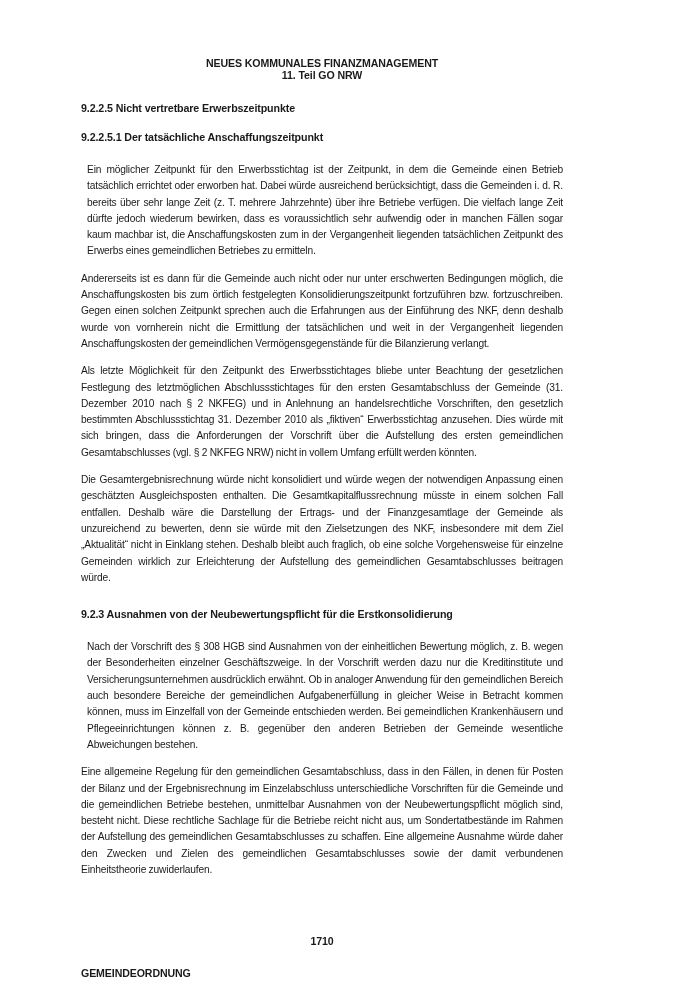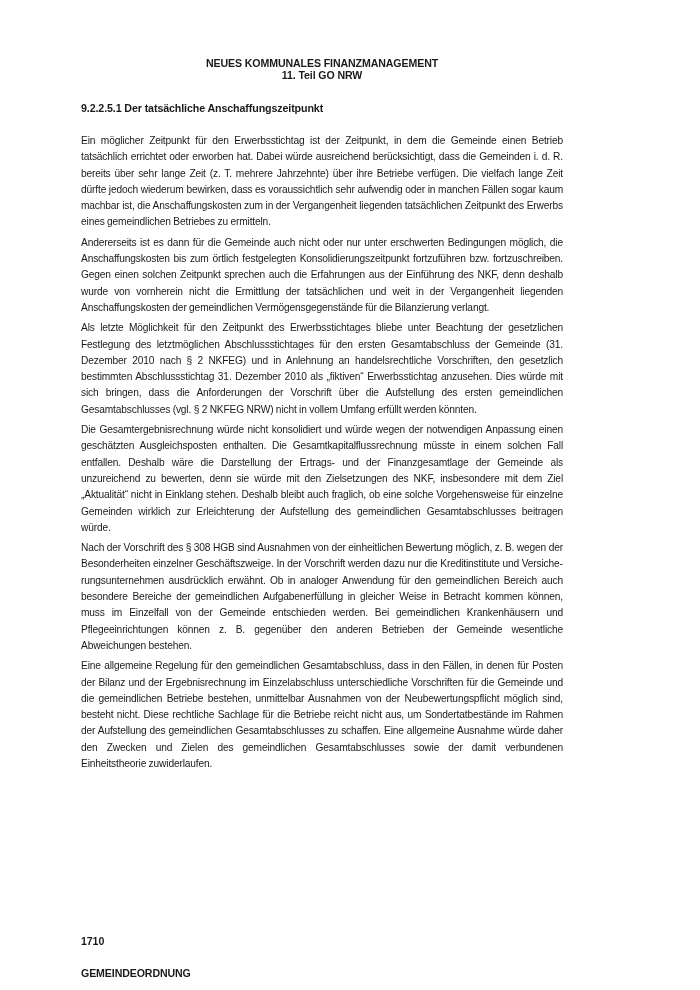--- a/index.html
+++ b/index.html
@@ -87,6 +87,7 @@
       <div>11. Teil GO NRW</div>
     </div>
     <div id="doc-body">
+        <div class="heading">9.2.2.5 Nicht vertretbare Erwerbszeitpunkte</div>
         <div class="heading">9.2.2.5.1 Der tatsächliche Anschaffungszeitpunkt</div>
         <div class="para">Ein möglicher Zeitpunkt für den Erwerbsstichtag ist der Zeitpunkt, in dem die Gemeinde einen Betrieb tatsächlich errichtet oder erworben hat. Dabei würde ausreichend berücksichtigt, dass die Gemeinden i. d. R. bereits über sehr lange Zeit (z. T. mehrere Jahrzehnte) über ihre Betriebe verfügen. Die vielfach lange Zeit dürfte jedoch wiederum bewirken, dass es voraussichtlich sehr aufwendig oder in manchen Fällen sogar kaum machbar ist, die Anschaf­fungskosten zum in der Vergangenheit liegenden tatsächlichen Zeitpunkt des Erwerbs eines gemeindlichen Betrie­bes zu ermitteln.</div>
         <div class="para">Andererseits ist es dann für die Gemeinde auch nicht oder nur unter erschwerten Bedingungen möglich, die An­schaffungskosten bis zum örtlich festgelegten Konsolidierungszeitpunkt fortzuführen bzw. fortzuschreiben. Gegen einen solchen Zeitpunkt sprechen auch die Erfahrungen aus der Einführung des NKF, denn deshalb wurde von vornherein nicht die Ermittlung der tatsächlichen und weit in der Vergangenheit liegenden Anschaffungskosten der gemeindlichen Vermögensgegenstände für die Bilanzierung verlangt.</div>

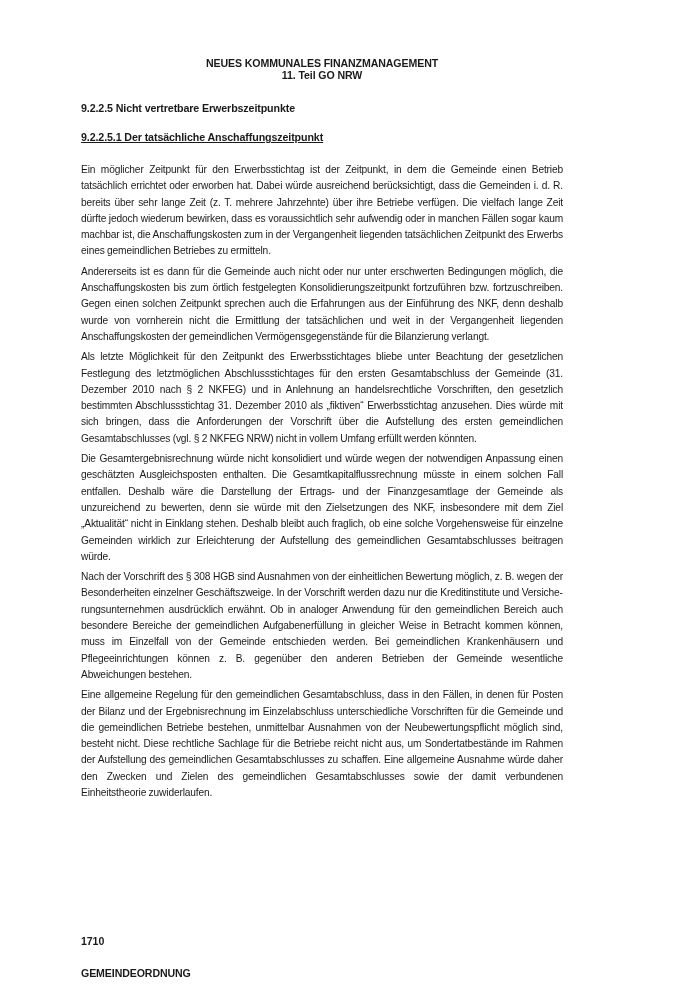--- a/index.html
+++ b/index.html
@@ -41,7 +41,6 @@
   }
   #doc-body .heading + .heading {
     margin-top: 16px;
-    text-decoration: underline;
   }
   #doc-body .para {
     font-size: 10.2px;

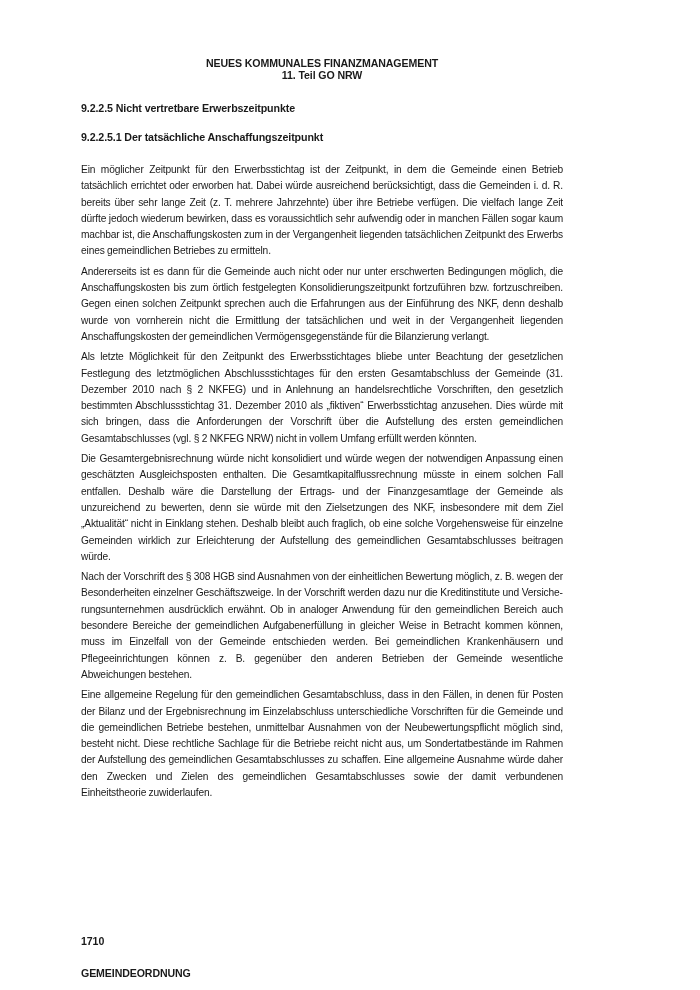--- a/index.html
+++ b/index.html
@@ -52,6 +52,7 @@
   }
   #doc-body .heading + .para {
     margin-top: 18px;
+    margin-left: 6px;
   }
   .doc-footer {
     position: absolute;

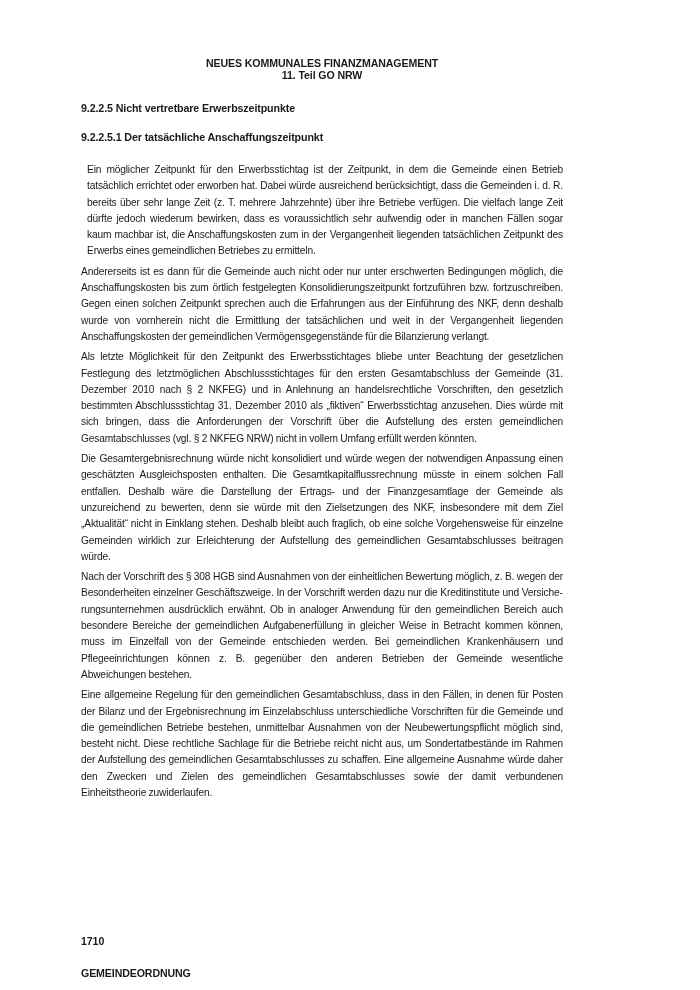--- a/index.html
+++ b/index.html
@@ -48,7 +48,7 @@
     letter-spacing: -0.15px;
     word-spacing: -0.2px;
     text-align: justify;
-    margin-top: 4px;
+    margin-top: 11px;
   }
   #doc-body .heading + .para {
     margin-top: 18px;

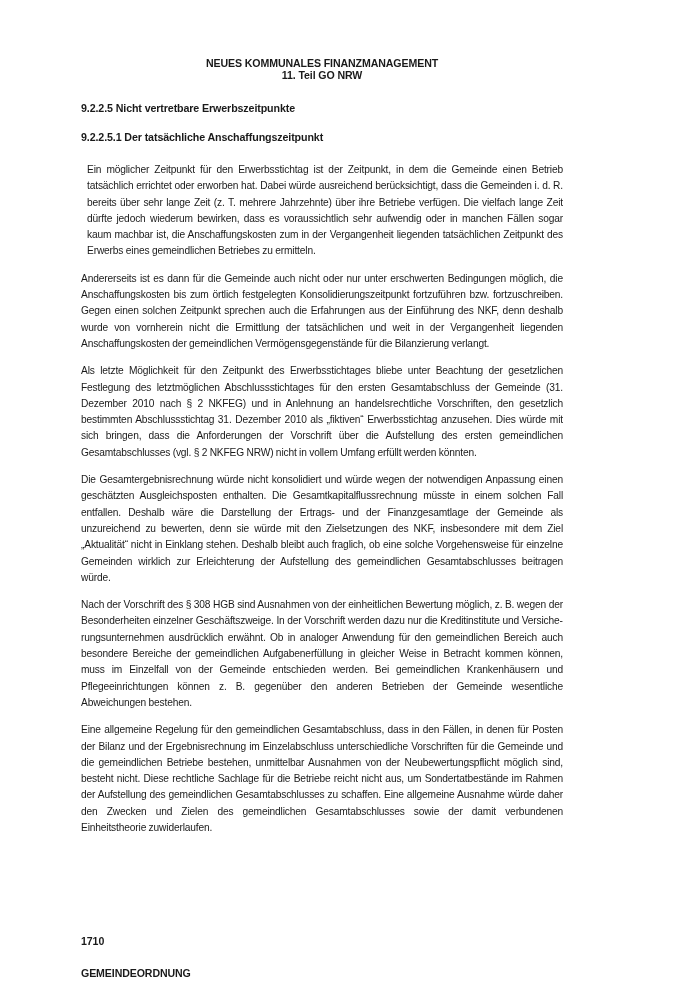--- a/index.html
+++ b/index.html
@@ -93,6 +93,7 @@
         <div class="para">Andererseits ist es dann für die Gemeinde auch nicht oder nur unter erschwerten Bedingungen möglich, die An­schaffungskosten bis zum örtlich festgelegten Konsolidierungszeitpunkt fortzuführen bzw. fortzuschreiben. Gegen einen solchen Zeitpunkt sprechen auch die Erfahrungen aus der Einführung des NKF, denn deshalb wurde von vornherein nicht die Ermittlung der tatsächlichen und weit in der Vergangenheit liegenden Anschaffungskosten der gemeindlichen Vermögensgegenstände für die Bilanzierung verlangt.</div>
         <div class="para">Als letzte Möglichkeit für den Zeitpunkt des Erwerbsstichtages bliebe unter Beachtung der gesetzlichen Festlegung des letztmöglichen Abschlussstichtages für den ersten Gesamtabschluss der Gemeinde (31. Dezember 2010 nach § 2 NKFEG) und in Anlehnung an handelsrechtliche Vorschriften, den gesetzlich bestimmten Abschlussstichtag 31. Dezember 2010 als „fiktiven“ Erwerbsstichtag anzusehen. Dies würde mit sich bringen, dass die Anforderungen der Vorschrift über die Aufstellung des ersten gemeindlichen Gesamtabschlusses (vgl. § 2 NKFEG NRW) nicht in vollem Umfang erfüllt werden könnten.</div>
         <div class="para">Die Gesamtergebnisrechnung würde nicht konsolidiert und würde wegen der notwendigen Anpassung einen ge­schätzten Ausgleichsposten enthalten. Die Gesamtkapitalflussrechnung müsste in einem solchen Fall entfallen. Deshalb wäre die Darstellung der Ertrags- und der Finanzgesamtlage der Gemeinde als unzureichend zu bewerten, denn sie würde mit den Zielsetzungen des NKF, insbesondere mit dem Ziel „Aktualität“ nicht in Einklang stehen. Deshalb bleibt auch fraglich, ob eine solche Vorgehensweise für einzelne Gemeinden wirklich zur Erleichterung der Aufstellung des gemeindlichen Gesamtabschlusses beitragen würde.</div>
+        <div class="heading">9.2.3 Ausnahmen von der Neubewertungspflicht für die Erstkonsolidierung</div>
         <div class="para">Nach der Vorschrift des § 308 HGB sind Ausnahmen von der einheitlichen Bewertung möglich, z. B. wegen der Besonderheiten einzelner Geschäftszweige. In der Vorschrift werden dazu nur die Kreditinstitute und Versiche­rungsunternehmen ausdrücklich erwähnt. Ob in analoger Anwendung für den gemeindlichen Bereich auch beson­dere Bereiche der gemeindlichen Aufgabenerfüllung in gleicher Weise in Betracht kommen können, muss im Ein­zelfall von der Gemeinde entschieden werden. Bei gemeindlichen Krankenhäusern und Pflegeeinrichtungen kön­nen z. B. gegenüber den anderen Betrieben der Gemeinde wesentliche Abweichungen bestehen.</div>
         <div class="para">Eine allgemeine Regelung für den gemeindlichen Gesamtabschluss, dass in den Fällen, in denen für Posten der Bilanz und der Ergebnisrechnung im Einzelabschluss unterschiedliche Vorschriften für die Gemeinde und die ge­meindlichen Betriebe bestehen, unmittelbar Ausnahmen von der Neubewertungspflicht möglich sind, besteht nicht. Diese rechtliche Sachlage für die Betriebe reicht nicht aus, um Sondertatbestände im Rahmen der Aufstellung des gemeindlichen Gesamtabschlusses zu schaffen. Eine allgemeine Ausnahme würde daher den Zwecken und Zielen des gemeindlichen Gesamtabschlusses sowie der damit verbundenen Einheitstheorie zuwiderlaufen.</div>
       </div>

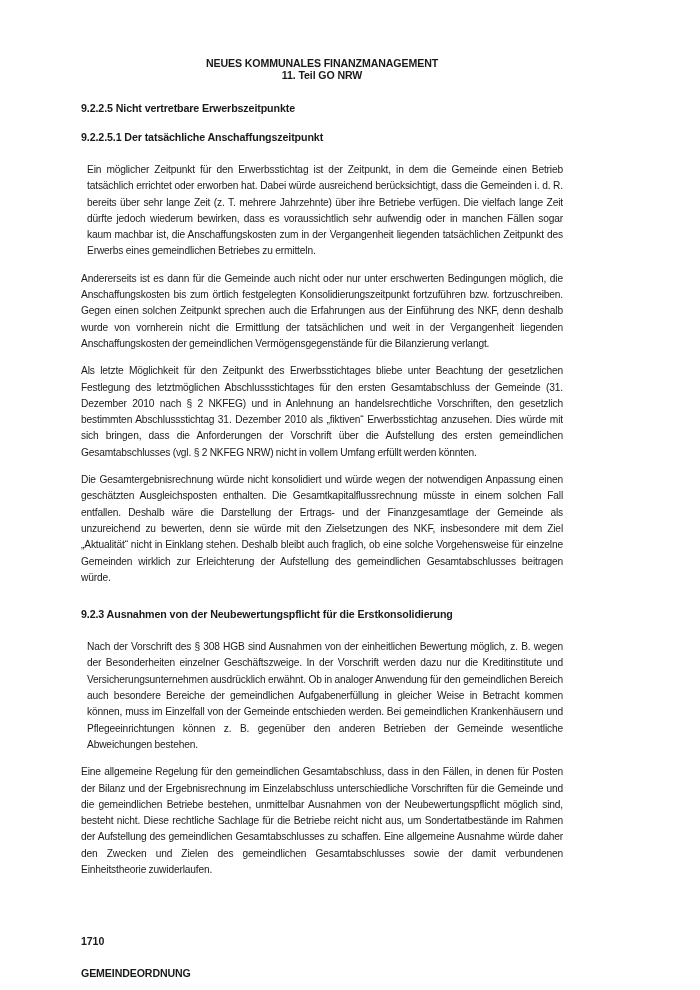--- a/index.html
+++ b/index.html
@@ -75,6 +75,7 @@
     left: 0;
     right: 0;
     top: 0;
+    text-align: center;
   }
 </style>
 </head>

